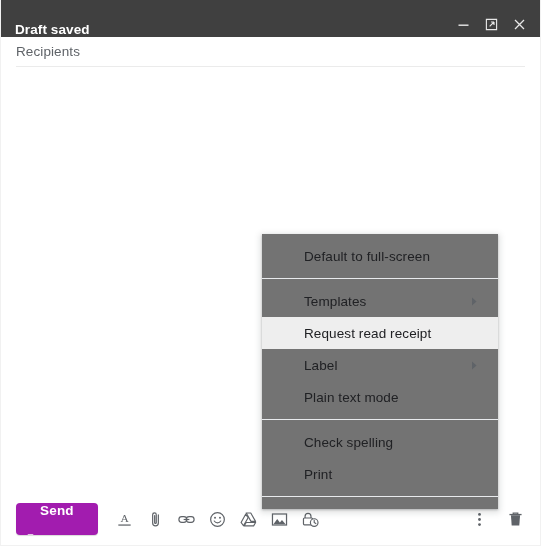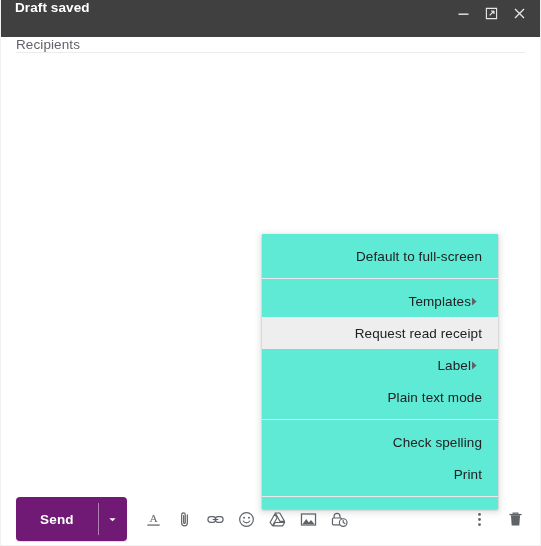--- a/index.html
+++ b/index.html
@@ -36,7 +36,7 @@
     background: #404040;
     color: #ffffff;
     display: flex;
-    align-items: flex-start;
+    align-items: flex-end;
     padding: 0 8px 0 14px;
     flex: 0 0 auto;
     box-sizing: border-box;

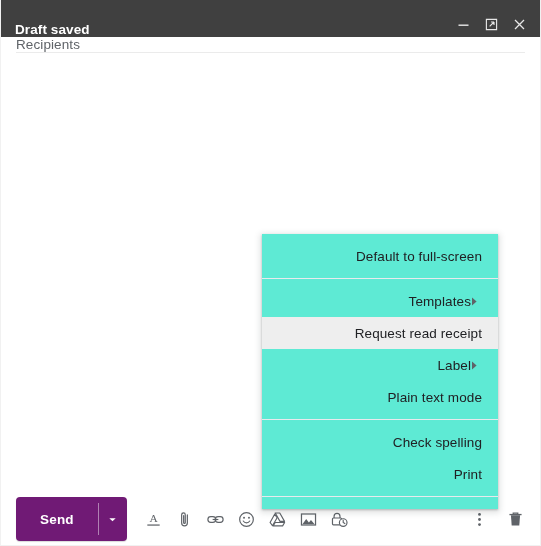--- a/index.html
+++ b/index.html
@@ -76,9 +76,9 @@
     box-sizing: border-box;
   }
   .field-row {
-    height: 16px;
-    display: flex;
-    align-items: flex-end;
+    height: 30px;
+    display: flex;
+    align-items: center;
     border-bottom: 1px solid #ebebeb;
     box-sizing: border-box;
   }

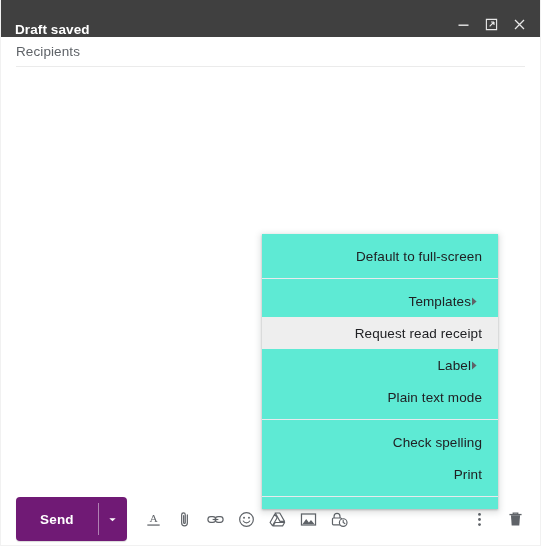--- a/index.html
+++ b/index.html
@@ -179,12 +179,11 @@
     left: 262px;
     top: 234px;
     width: 236px;
-    background: #5eead4;
+    background: #737373;
     box-shadow: 0 2px 6px 2px rgba(60,64,67,.15), 0 1px 2px rgba(60,64,67,.3);
     padding: 6px 0;
     box-sizing: border-box;
     z-index: 50;
-    text-align: right;
   }
   .menu-item {
     height: 32px;

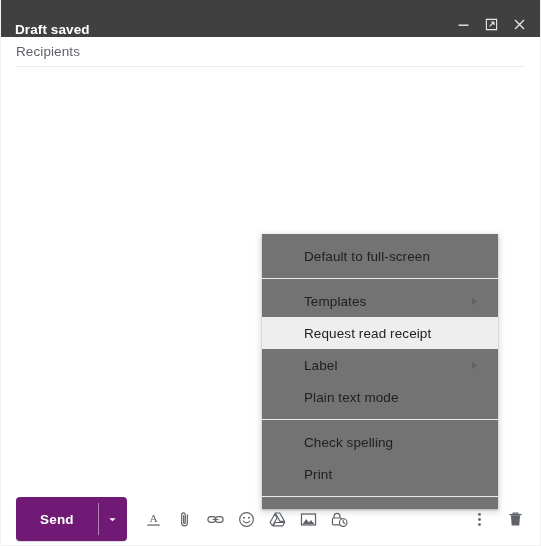--- a/index.html
+++ b/index.html
@@ -112,11 +112,12 @@
   .send-group {
     display: flex;
     align-items: stretch;
-    height: 44px;
+    height: 32px;
     border-radius: 4px;
     overflow: hidden;
-    background: #701a75;
+    background: #a21caf;
     box-shadow: 0 1px 1px rgba(0,0,0,.15);
+    flex-direction: column;
   }
   .send-main {
     display: flex;

